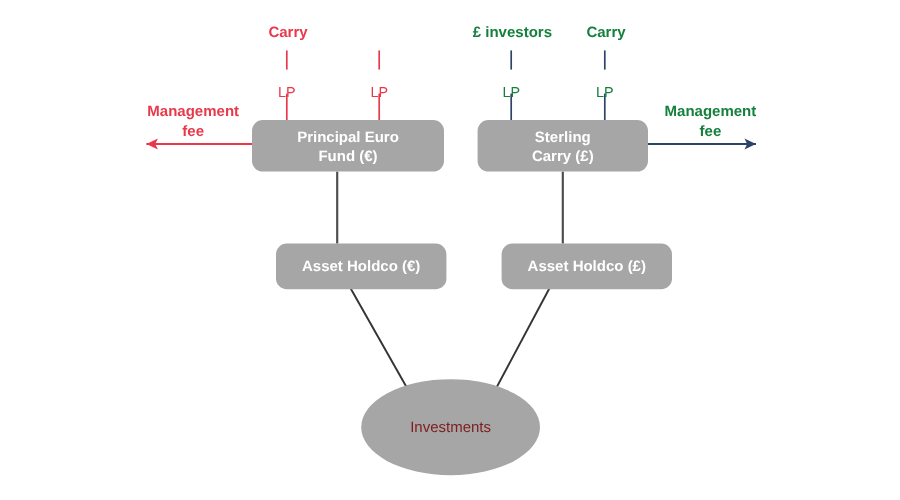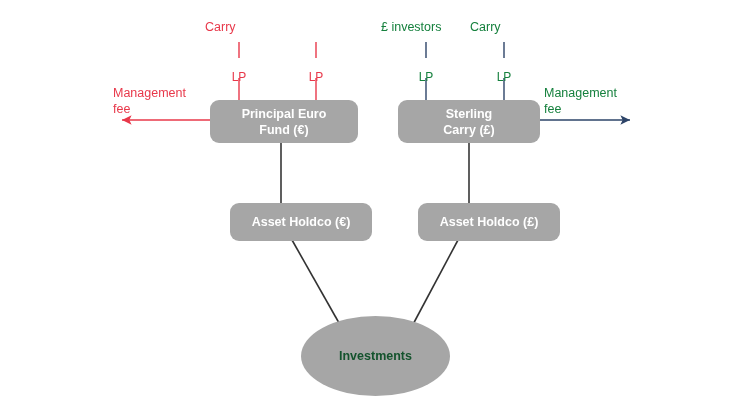--- a/index.html
+++ b/index.html
@@ -55,9 +55,10 @@
   }
   .cap-label {
     position: absolute;
-    font-weight: normal;
+    font-weight: bold;
     font-size: 12.5px;
     line-height: 1.25;
+    text-align: center;
     white-space: pre-line;
   }
   .lp-label {

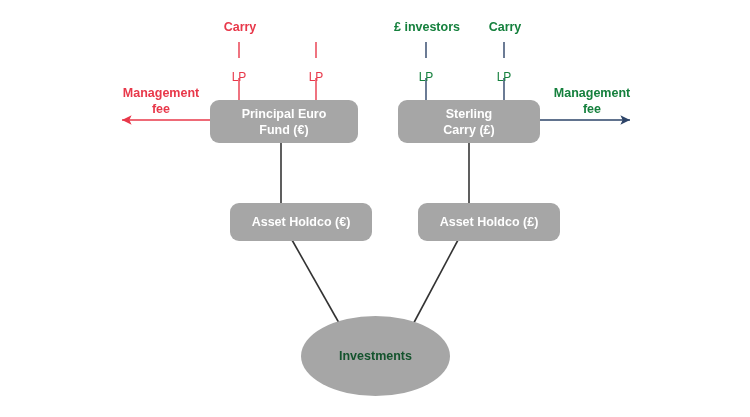--- a/index.html
+++ b/index.html
@@ -119,7 +119,7 @@
   <div class="cap-label euro-side" style="left:113px; top:86px; width:96px;">Management
 fee</div>
 
-  <div class="node-box" style="left:210px; top:100px; width:148px; height:43px;">Principal Euro
+  <div class="node-box" style="left:210px; top:100px; width:160px; height:43px;">Principal Euro
 Fund (€)</div>
 
   <div class="node-box" style="left:210px; top:203px; width:142px; height:38px;margin-left:20px;">Asset Holdco (€)</div>

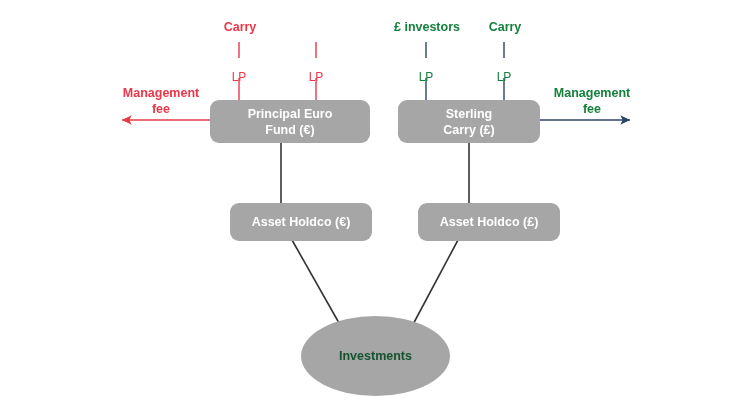--- a/index.html
+++ b/index.html
@@ -44,8 +44,8 @@
     position: absolute;
     background: #a6a6a6;
     border-radius: 50%;
-    color: #14532d;
-    font-weight: bold;
+    color: #7f1d1d;
+    font-weight: normal;
     font-size: 12.5px;
     text-align: center;
     display: flex;

